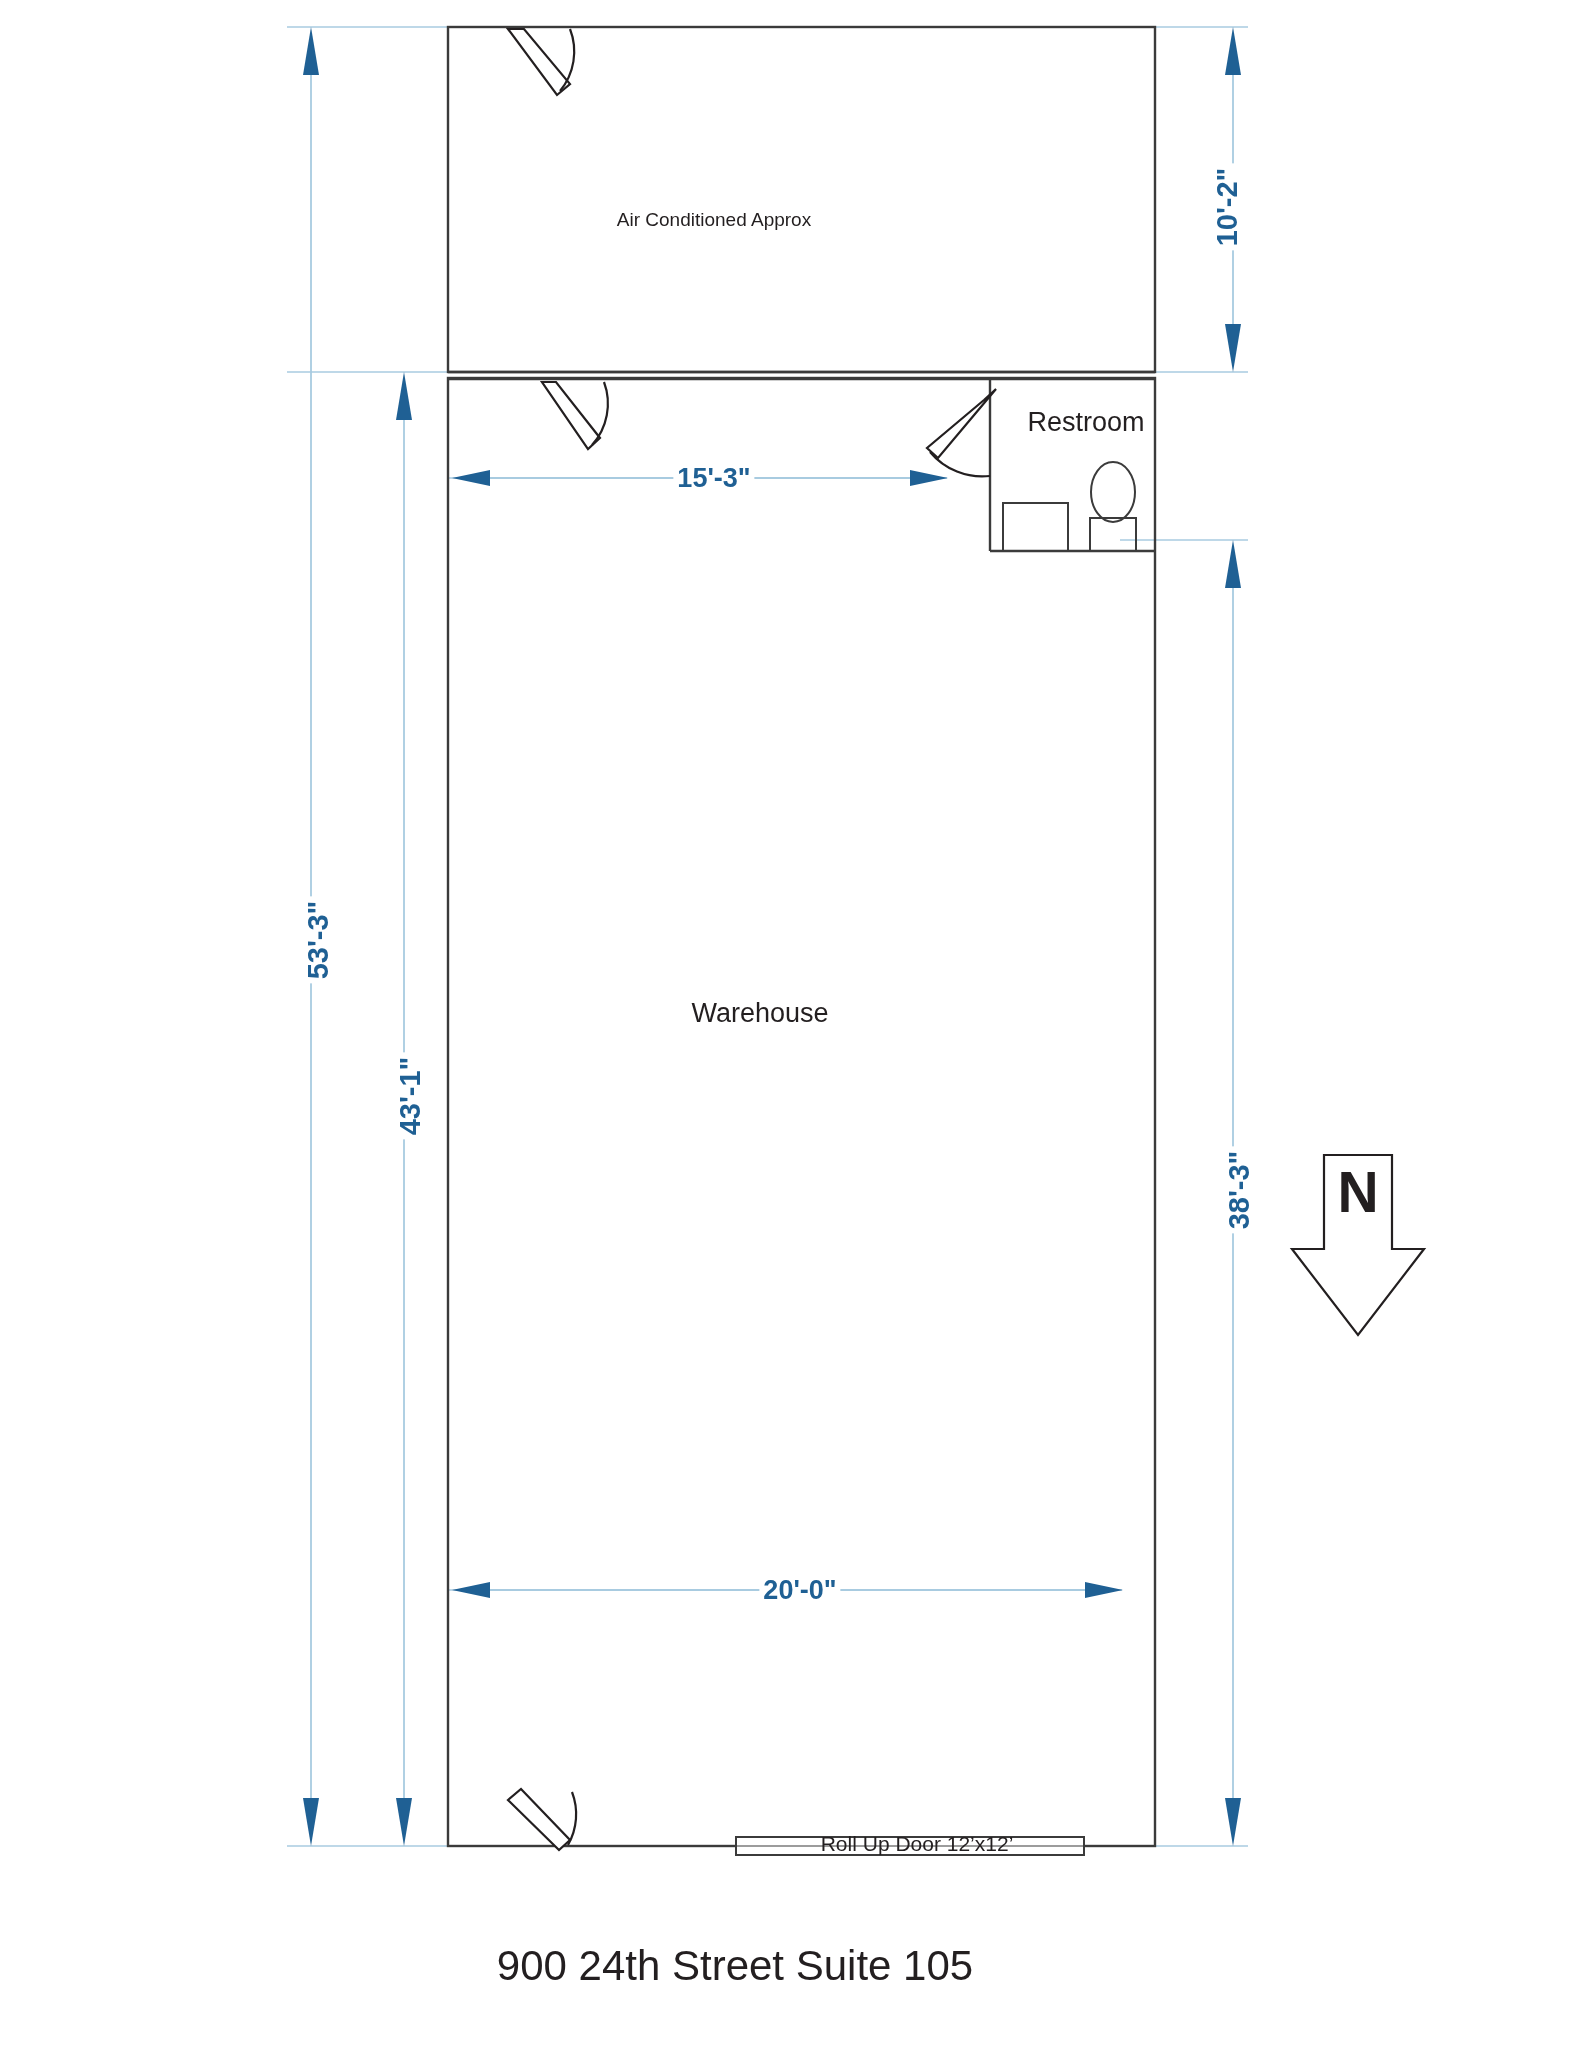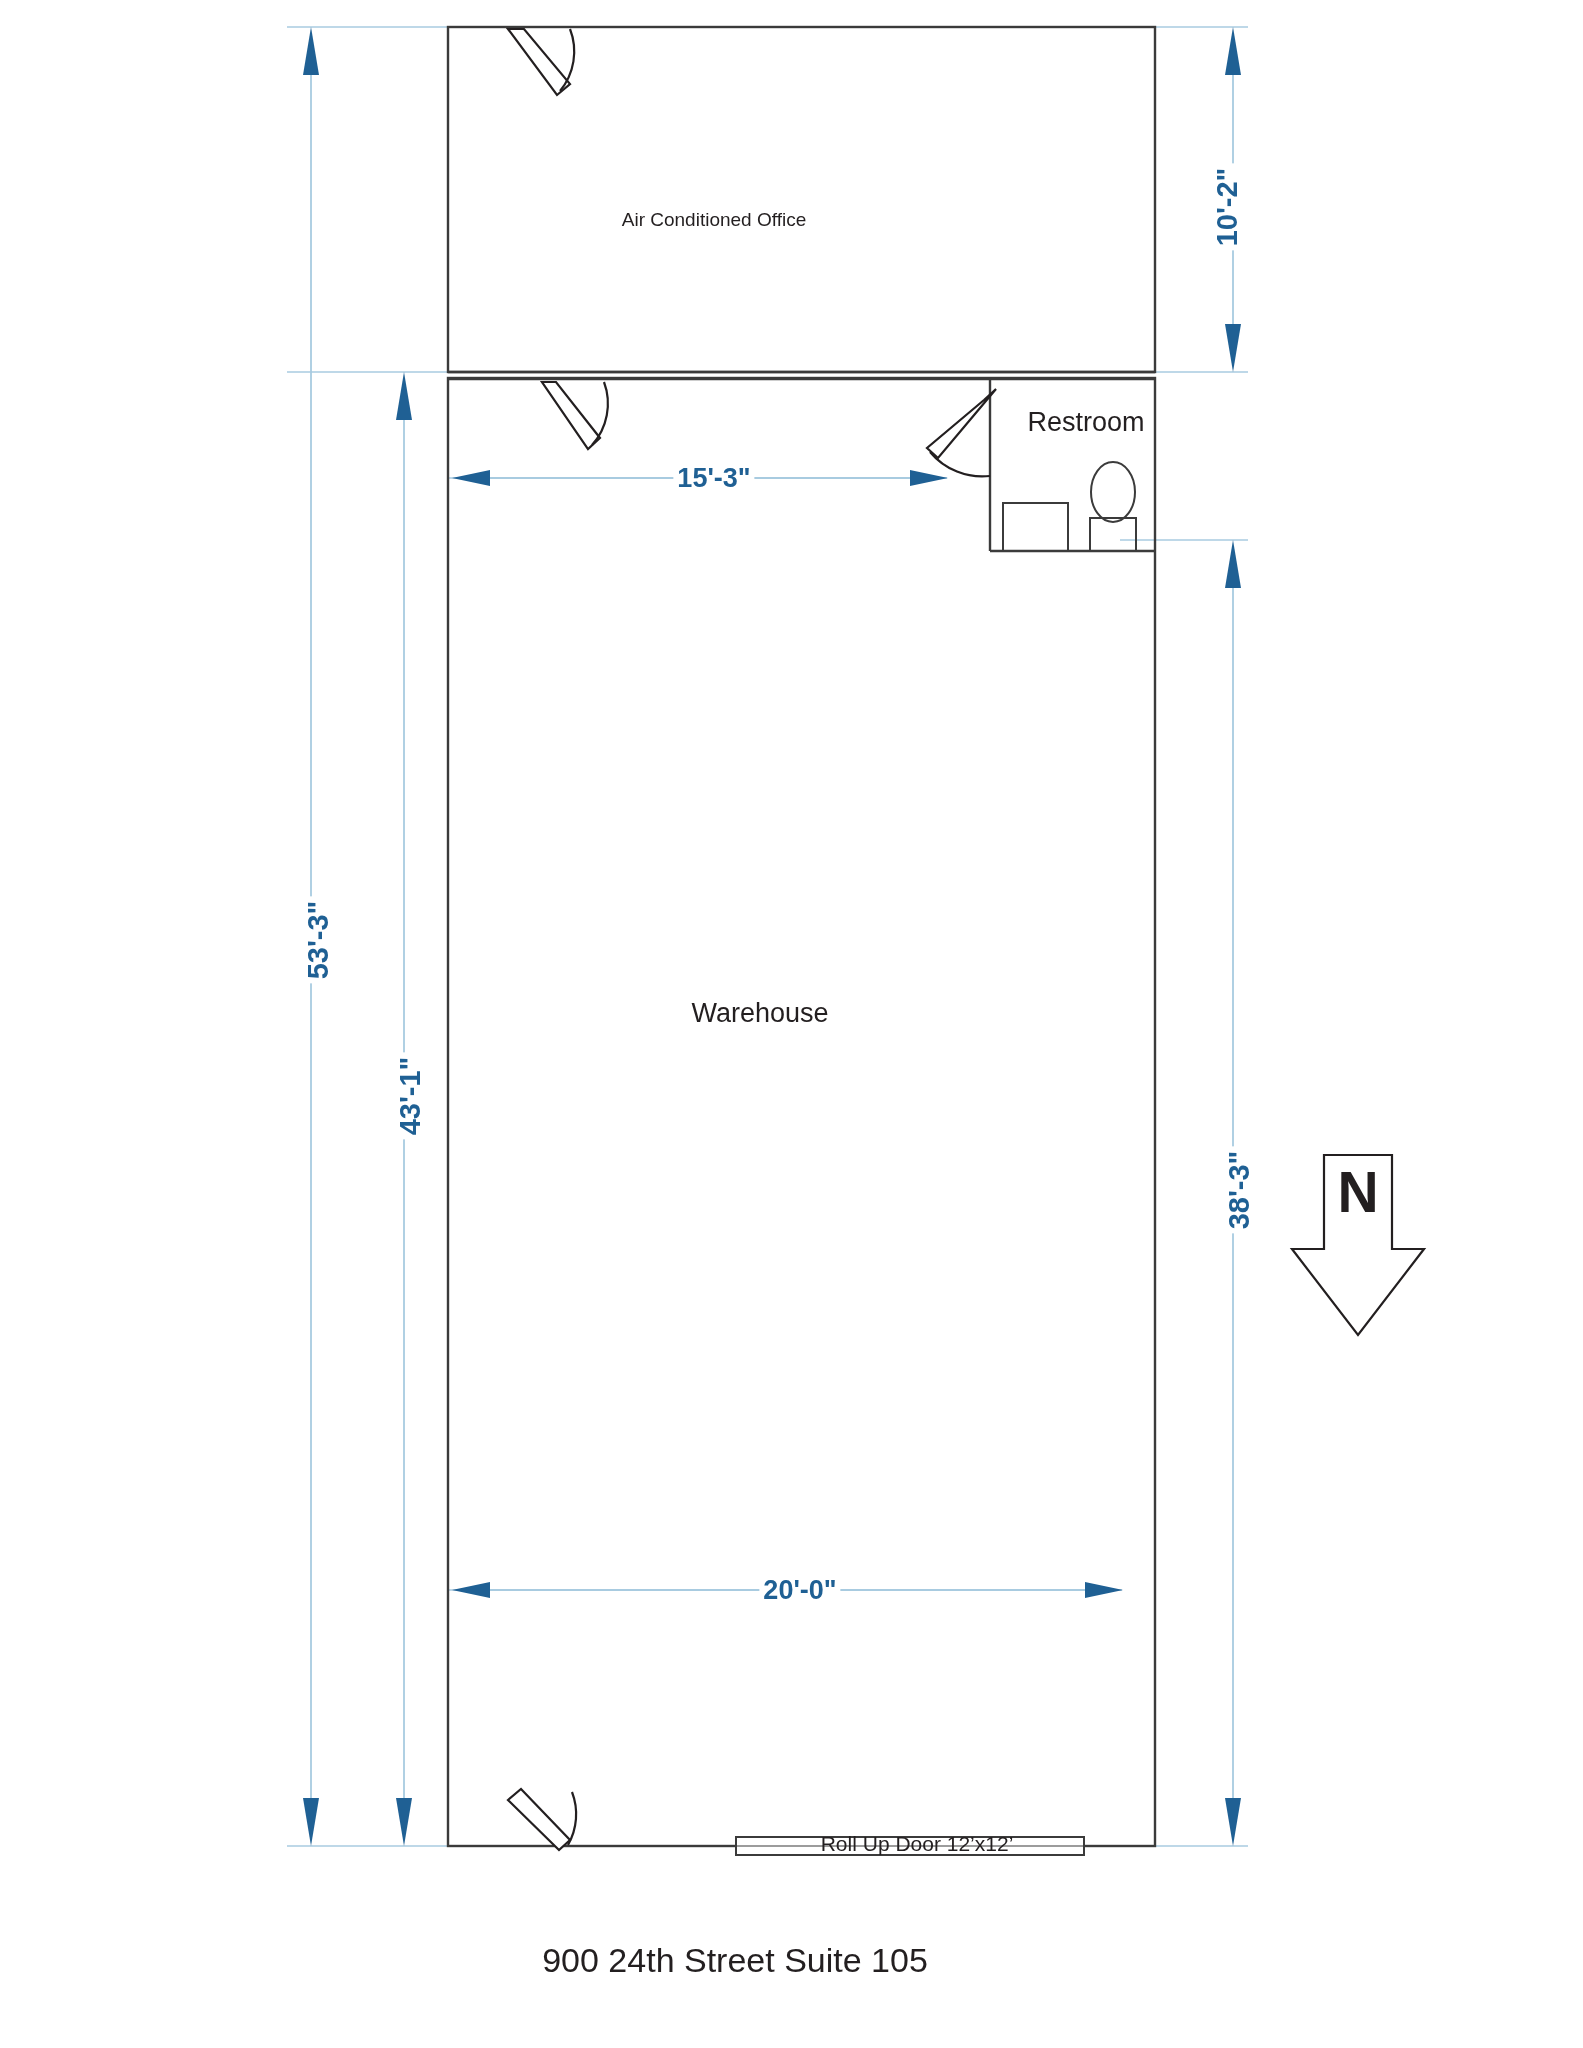--- a/index.html
+++ b/index.html
@@ -250,7 +250,7 @@
 
   </svg>
 
-  <div class="room-label" id="office-label">Air Conditioned Office</div>
+  <div class="room-label" id="office-label">Air Conditioned Approx</div>
 
   <div class="room-label" id="warehouse-label">Warehouse</div>
 

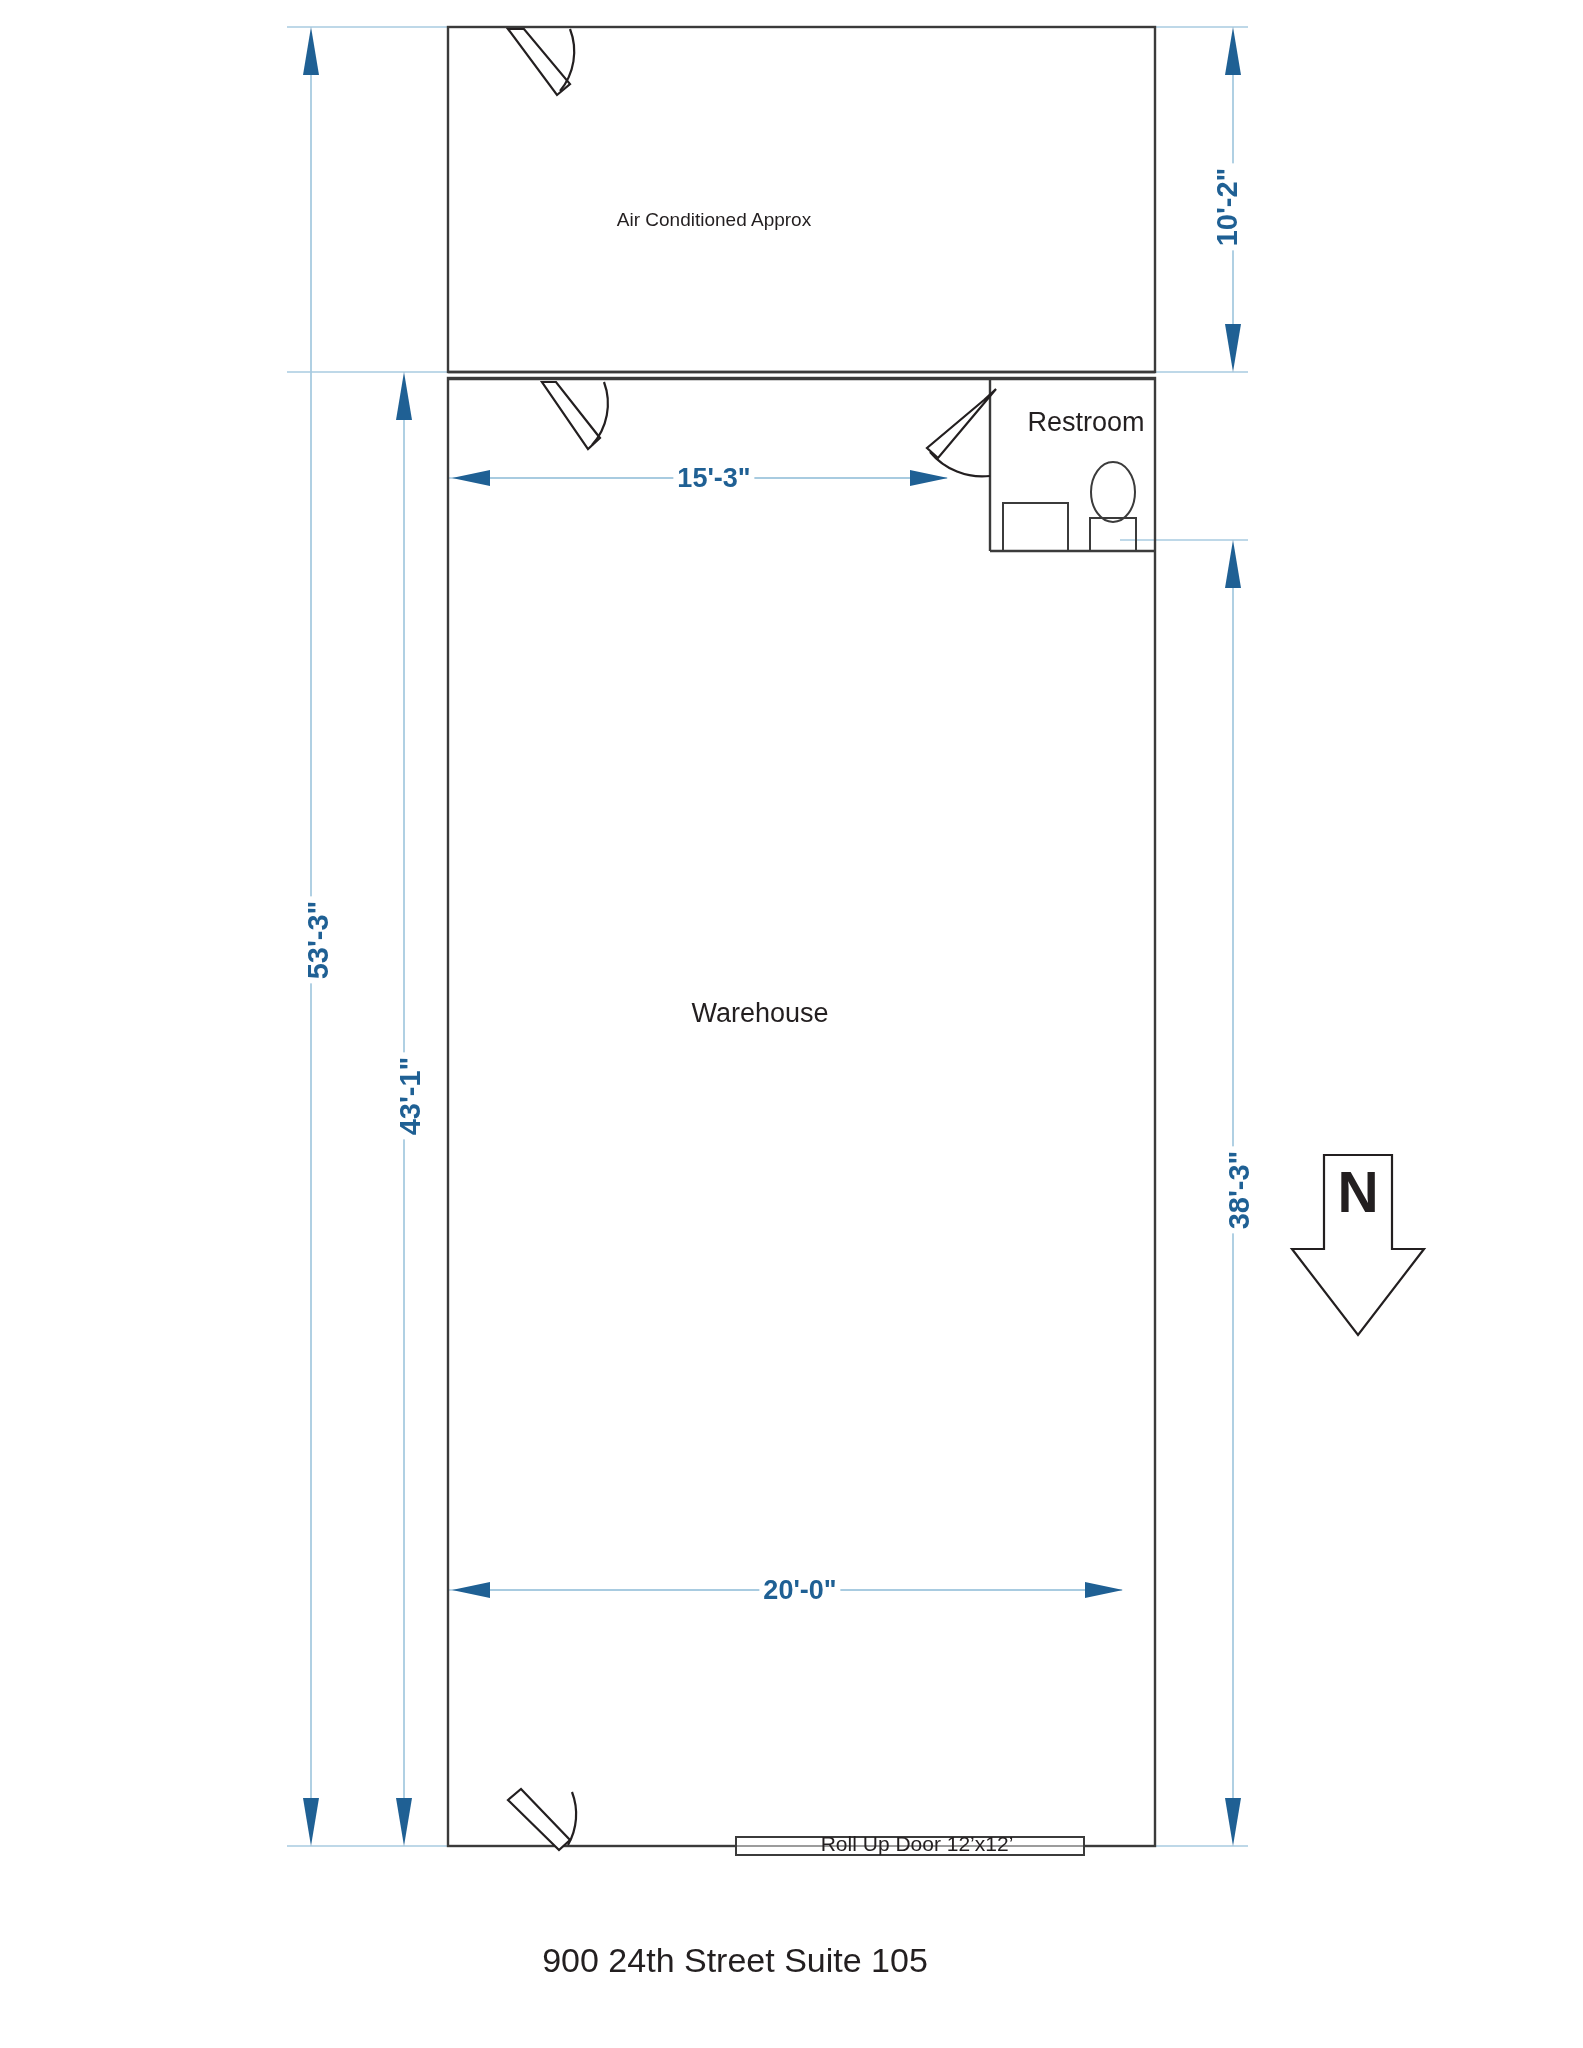--- a/index.html
+++ b/index.html
@@ -125,7 +125,7 @@
     top: 1940px;
     transform: translateX(-50%);
     text-align: center;
-    font-size: 34px;
+    font-size: 42px;
     line-height: 1.22;
     color: #231f20;
     white-space: nowrap;

